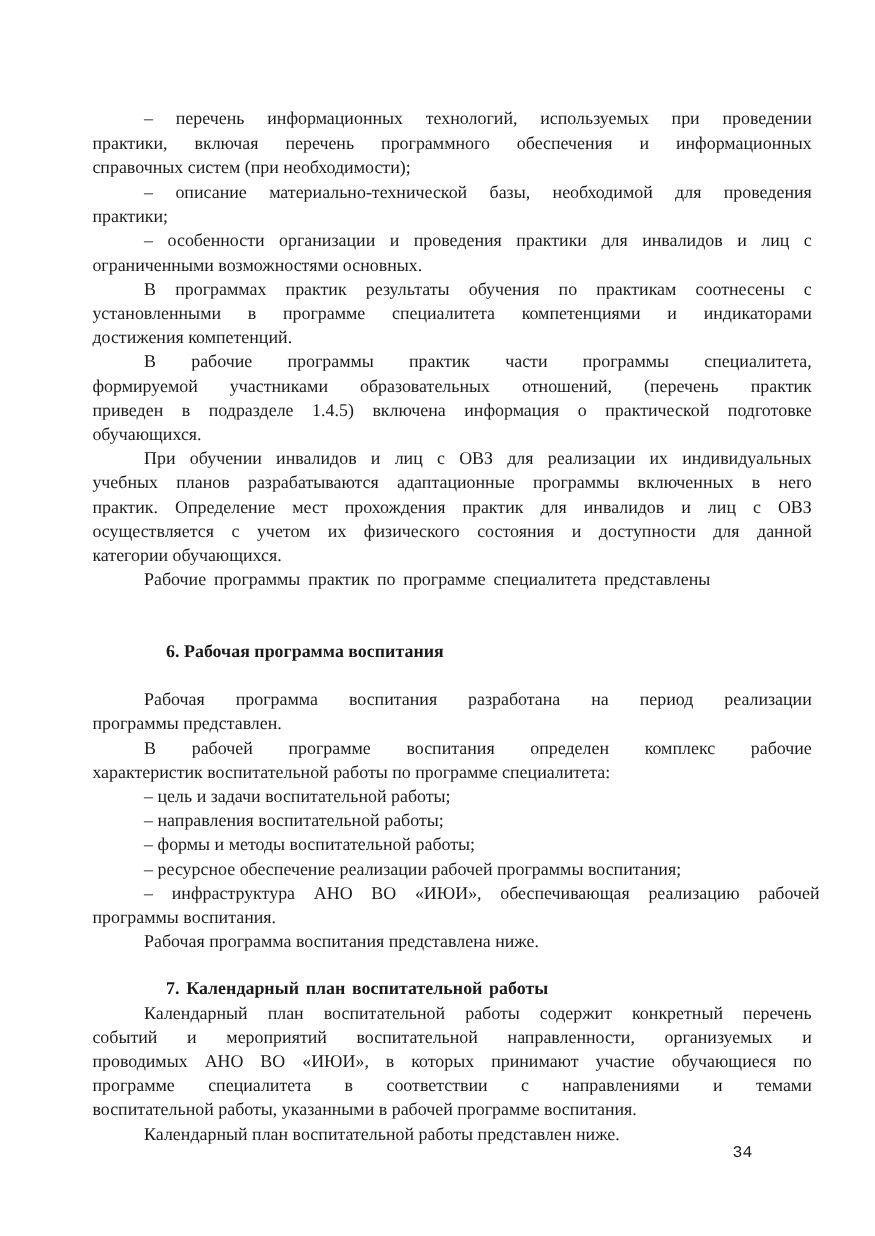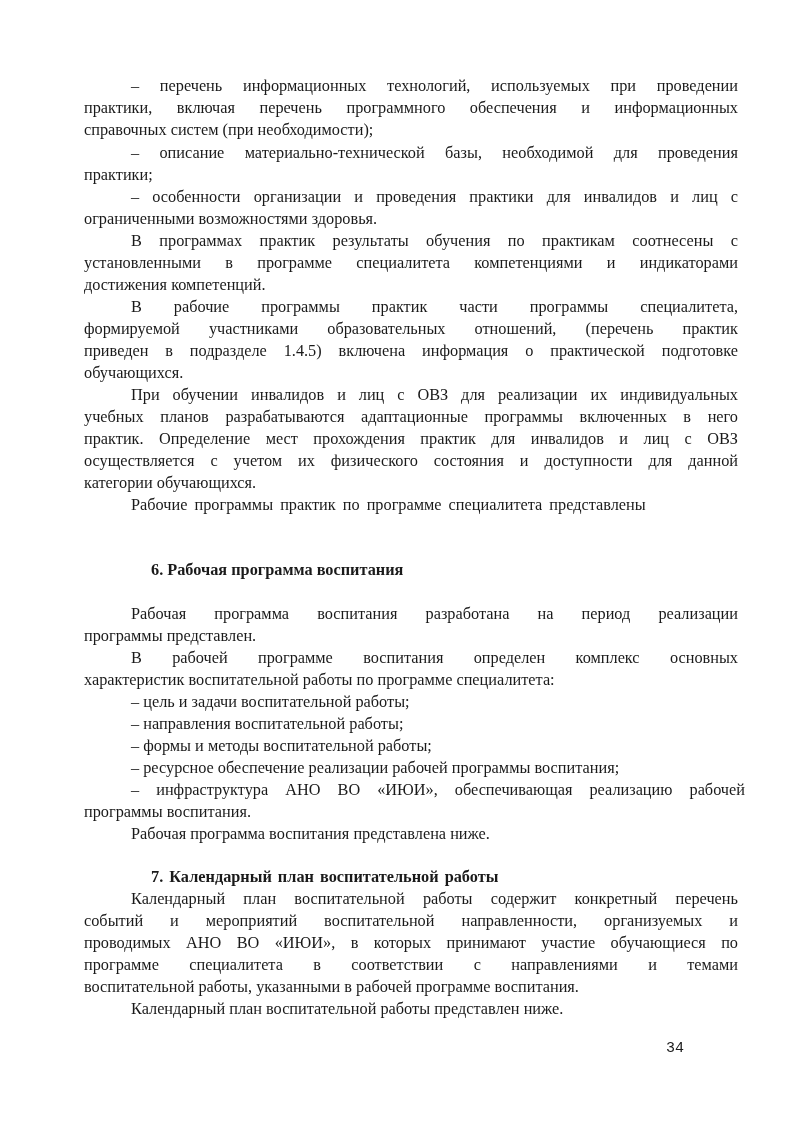--- a/index.html
+++ b/index.html
@@ -11,7 +11,7 @@
     }
     .ln {
       position: absolute; left: 84px; width: 654px;
-      line-height: 20px; white-space: nowrap;
+      line-height: 20px; white-space: nowrap; margin-top: 22px;
     }
     .j { text-align: justify; text-align-last: justify; }
     .ind { left: 131px; width: 607px; }

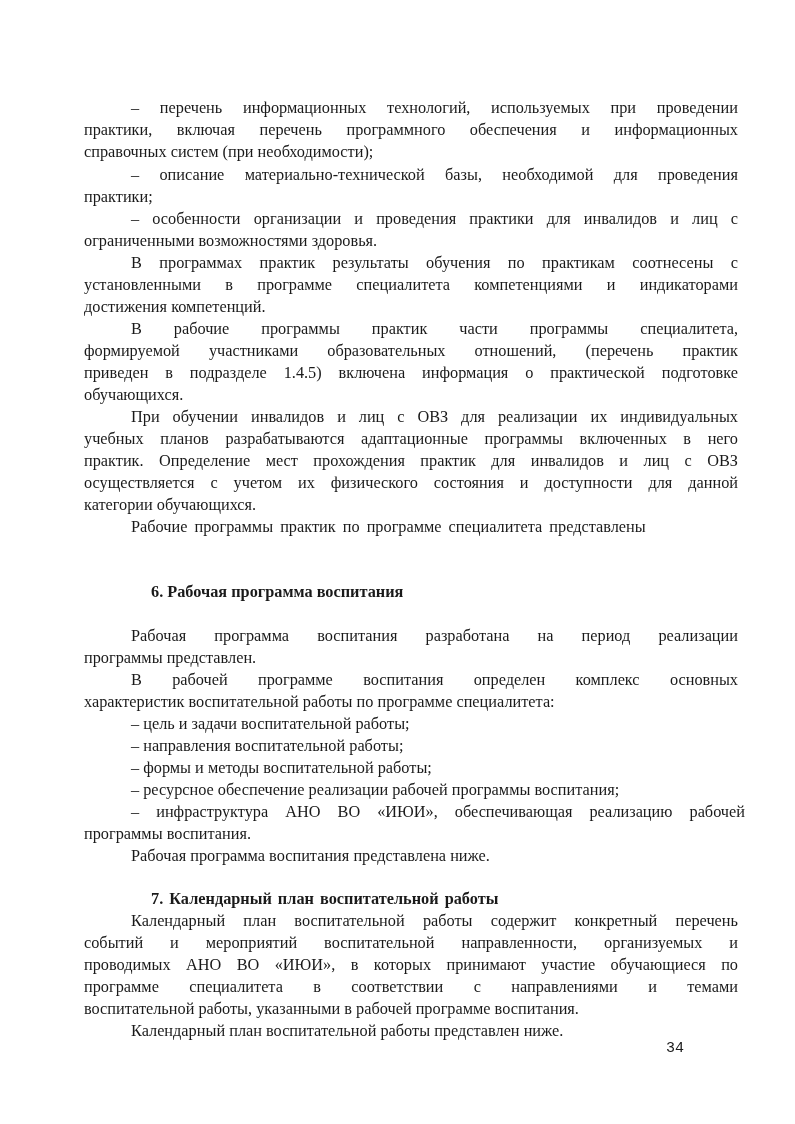--- a/index.html
+++ b/index.html
@@ -30,7 +30,7 @@
   <div class="ln ind j" style="top:143px">– описание материально-технической базы, необходимой для проведения</div>
   <div class="ln" style="top:165px">практики;</div>
   <div class="ln ind j" style="top:187px">– особенности организации и проведения практики для инвалидов и лиц с</div>
-  <div class="ln" style="top:209px">ограниченными возможностями здоровья.</div>
+  <div class="ln" style="top:209px">ограниченными возможностями основных.</div>
 
   <div class="ln ind j" style="top:231px">В программах практик результаты обучения по практикам соотнесены с</div>
   <div class="ln j" style="top:253px">установленными в программе специалитета компетенциями и индикаторами</div>

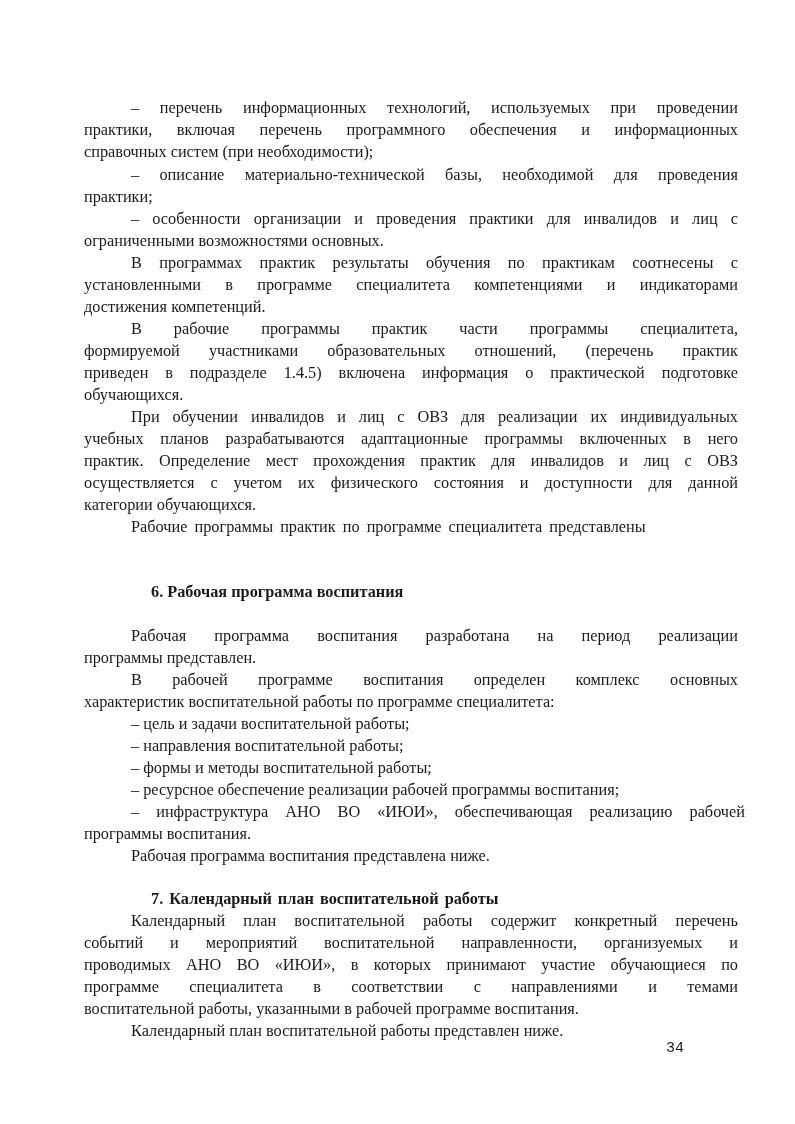--- a/index.html
+++ b/index.html
@@ -52,7 +52,7 @@
   <div class="ln b" style="top:560px; left:151px">6. Рабочая программа воспитания</div>
   <div class="ln ind j" style="top:604px">Рабочая программа воспитания разработана на период реализации</div>
   <div class="ln" style="top:626px">программы представлен.</div>
-  <div class="ln ind j" style="top:648px">В рабочей программе воспитания определен комплекс основных</div>
+  <div class="ln ind j" style="top:648px">В рабочей программе воспитания определен комплекс рабочие</div>
   <div class="ln" style="top:670px">характеристик воспитательной работы по программе специалитета:</div>
 
   <div class="ln" style="top:692px; left:131px">– цель и задачи воспитательной работы;</div>

